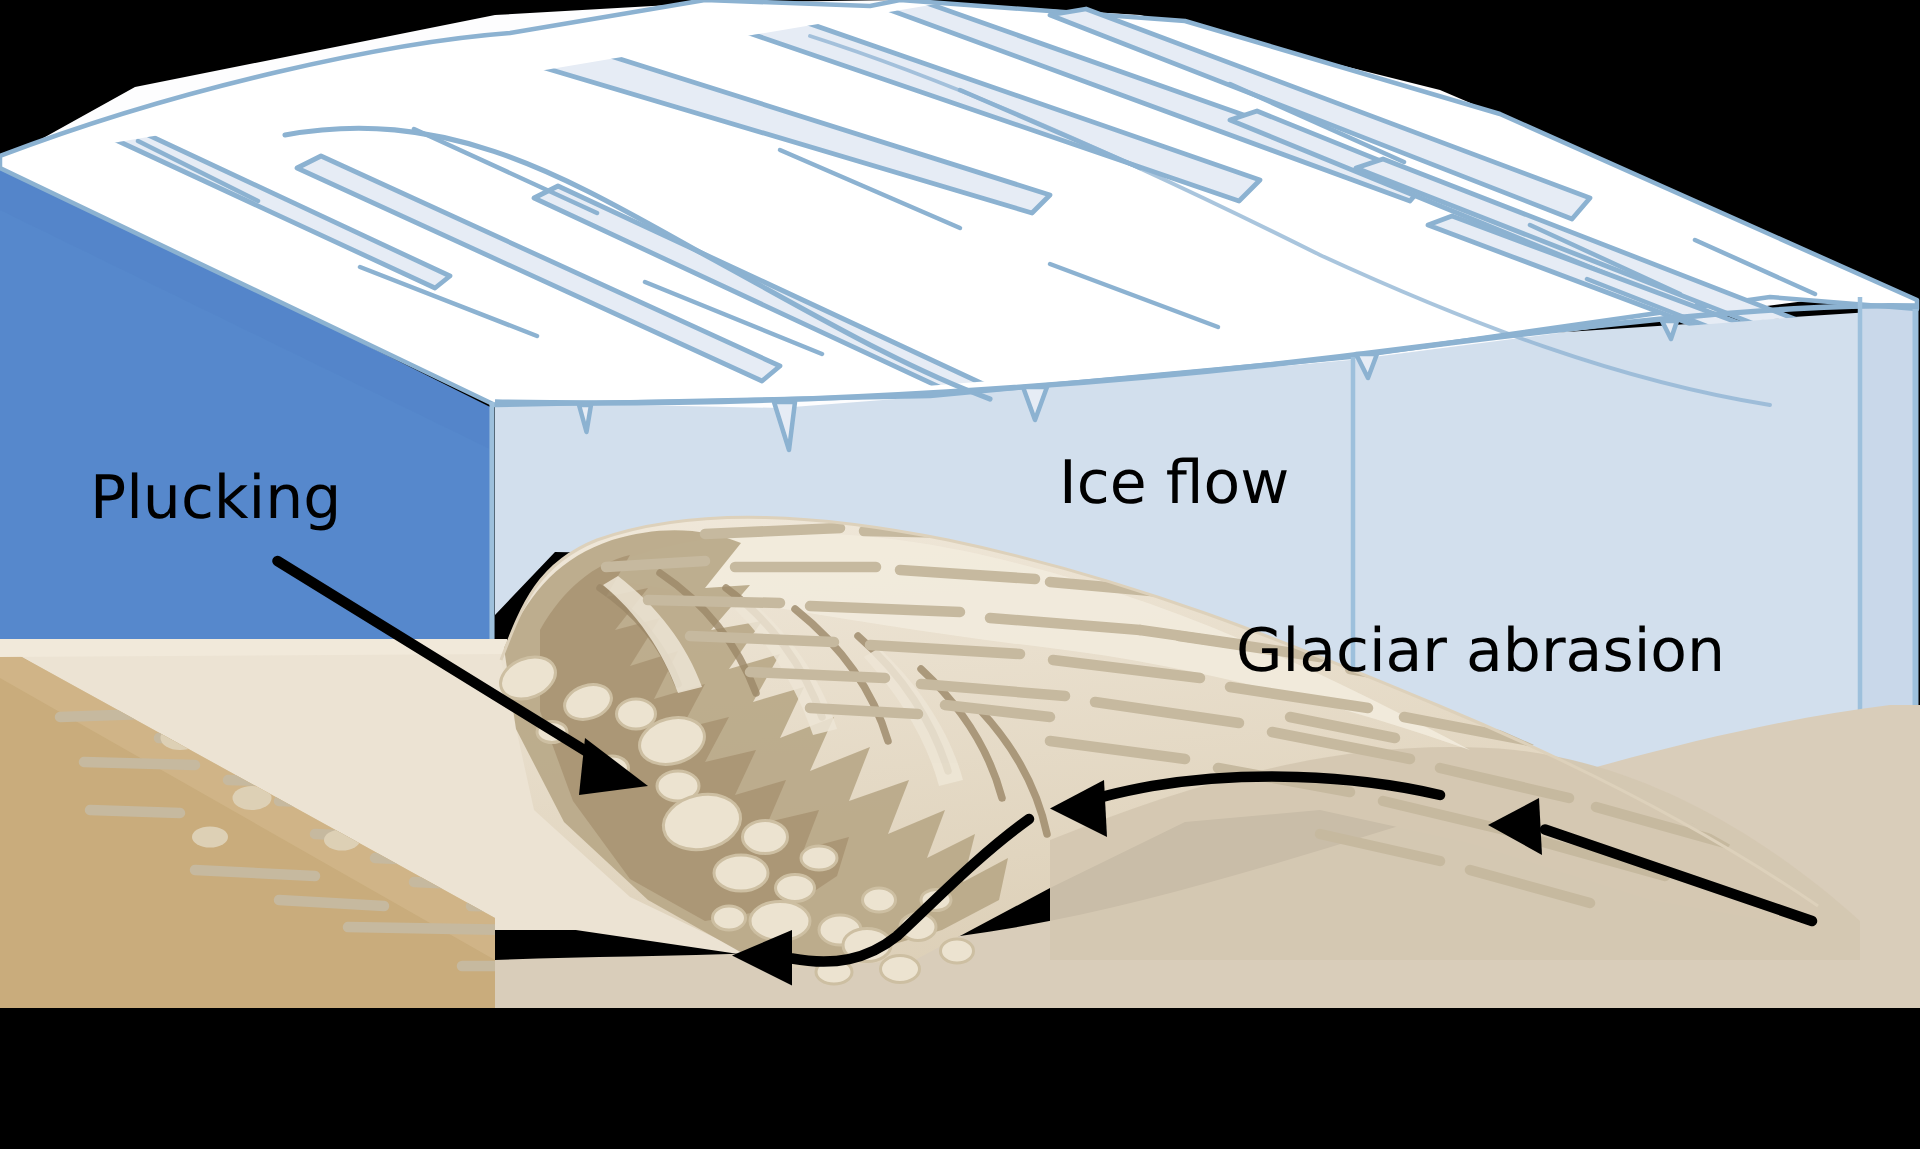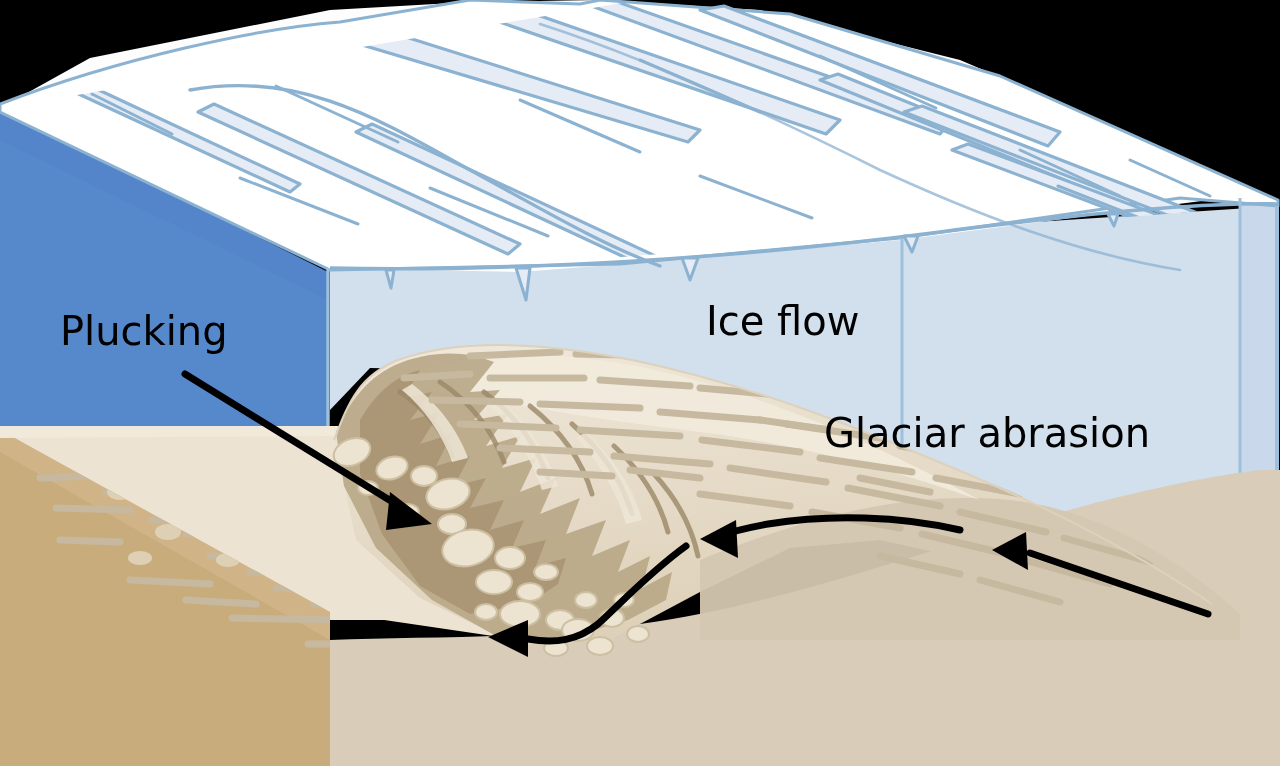--- a/index.html
+++ b/index.html
@@ -3,7 +3,7 @@
 <meta charset="utf-8">
 <style>
   html,body{margin:0;padding:0;background:#000;}
-  #stage{position:relative;width:1280px;height:766px;background:#000;overflow:hidden;
+  #stage{position:relative;width:1280px;height:672px;background:#000;overflow:hidden;
          font-family:"DejaVu Sans","Liberation Sans",sans-serif;}
   #stage svg{display:block;}
   .lbl{font-family:"DejaVu Sans","Liberation Sans",sans-serif;font-size:40px;fill:#000;}

